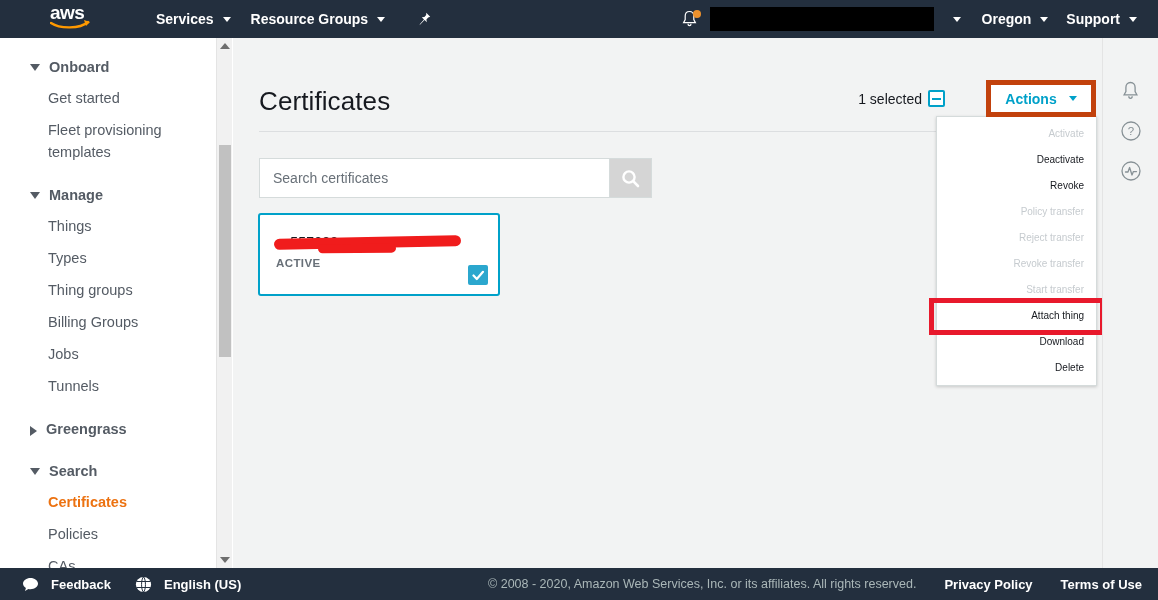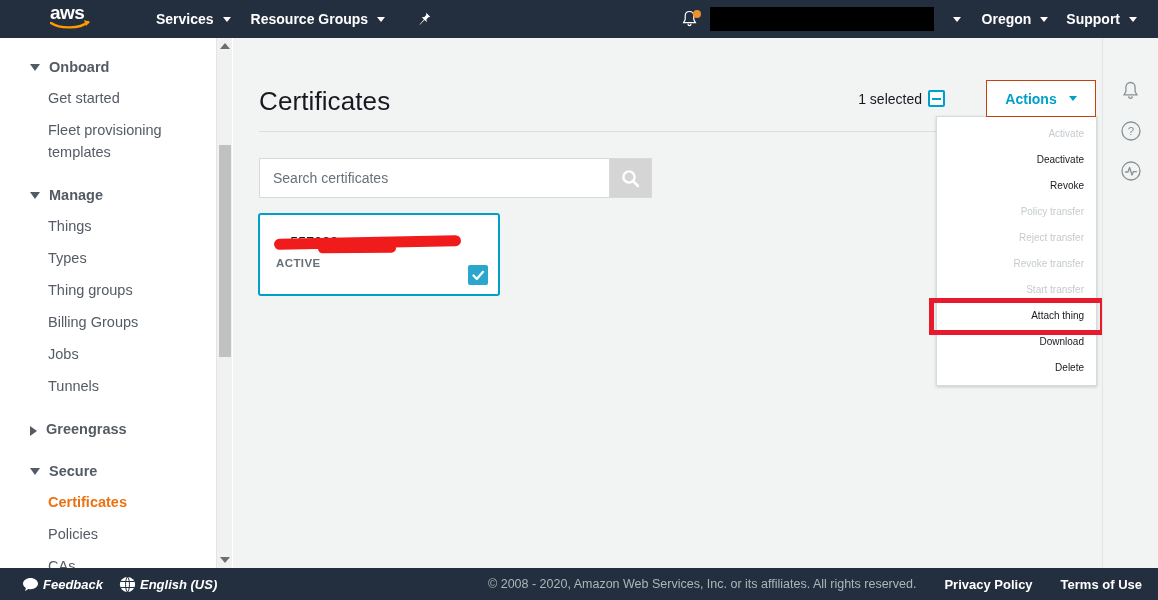--- a/index.html
+++ b/index.html
@@ -160,7 +160,7 @@
   .actions-btn {
     position: absolute; right: 6px; top: 42px;
     width: 110px; height: 37px;
-    background: #ffffff; border: 1px solid #c2410c;
+    background: #ffffff; border: 5px solid #c2410c;
     color: #00a1c9; font-size: 14px; font-weight: bold;
     display: flex; align-items: center; justify-content: center;
     cursor: pointer; z-index: 30;

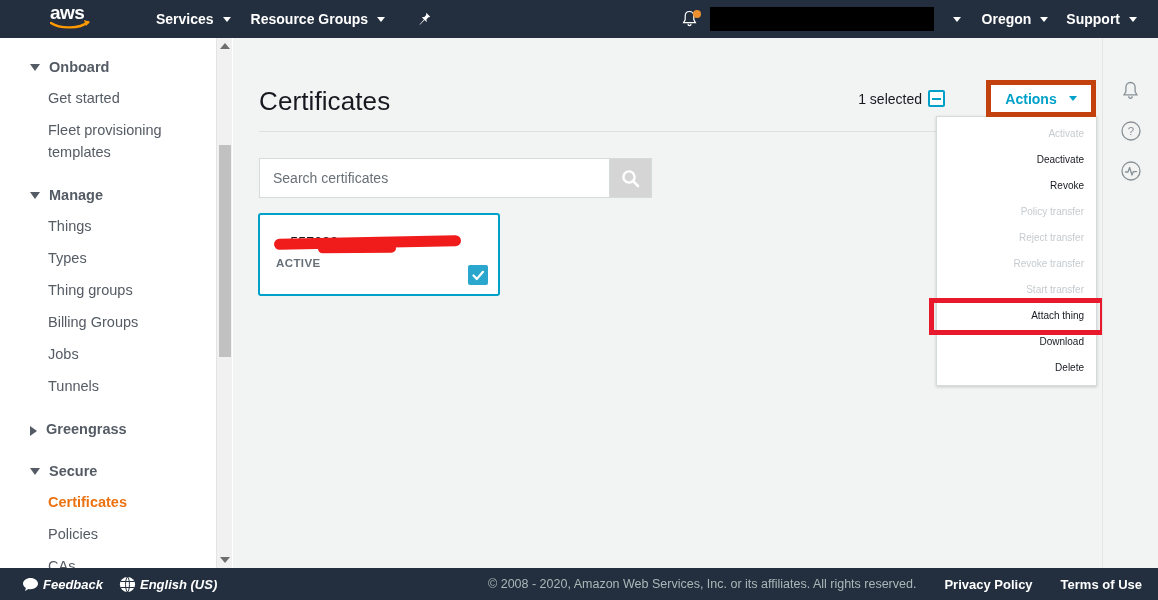--- a/index.html
+++ b/index.html
@@ -364,7 +364,7 @@
         <div class="side-gap"></div>
         <div class="side-group">
           <span class="tri down"></span>
-          <span>Secure</span>
+          <span>Search</span>
         </div>
         <div class="side-link active">Certificates</div>
         <div class="side-link">Policies</div>

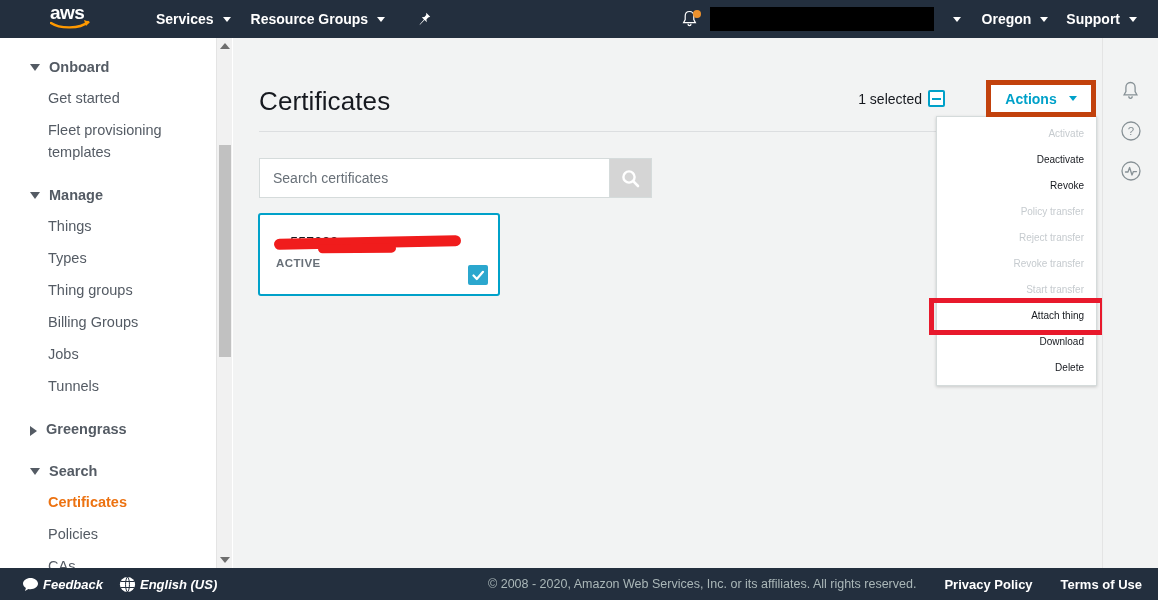--- a/index.html
+++ b/index.html
@@ -269,7 +269,7 @@
     background: #232f3e;
     display: flex; align-items: center;
   }
-  .foot-left { display: flex; align-items: center; margin-left: 22px; gap: 4px; font-style: italic; }
+  .foot-left { display: flex; align-items: center; margin-left: 22px; gap: 12px; }
   .foot-link {
     color: #ffffff; font-size: 13px; font-weight: bold; cursor: pointer;
   }

